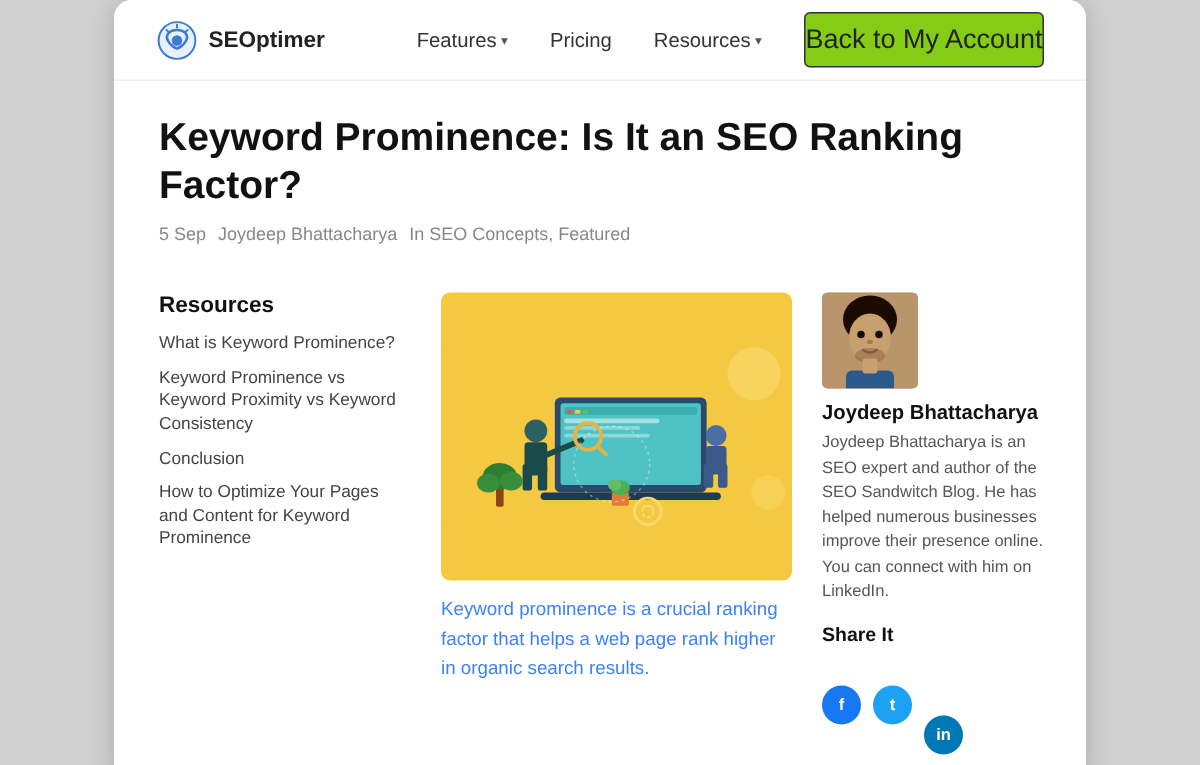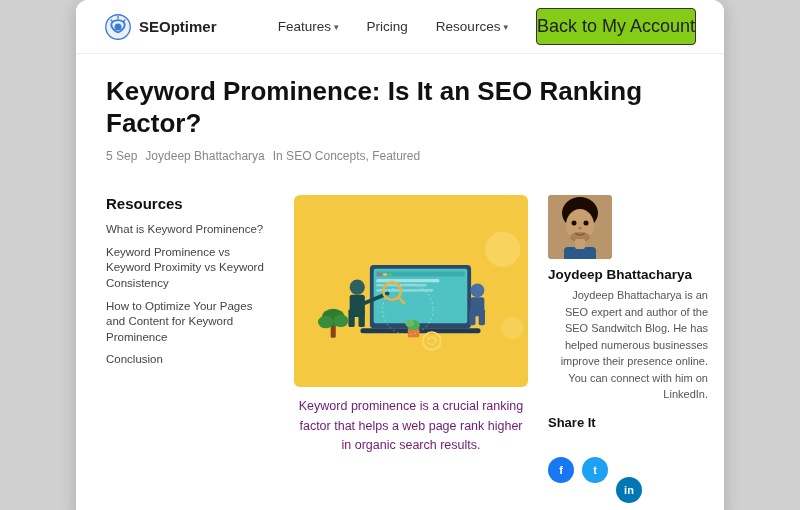--- a/index.html
+++ b/index.html
@@ -186,7 +186,6 @@
       color: #555;
       line-height: 1.5;
       margin-bottom: 12px;
-      text-align: right;
     }
     .share-title {
       font-size: 13px;

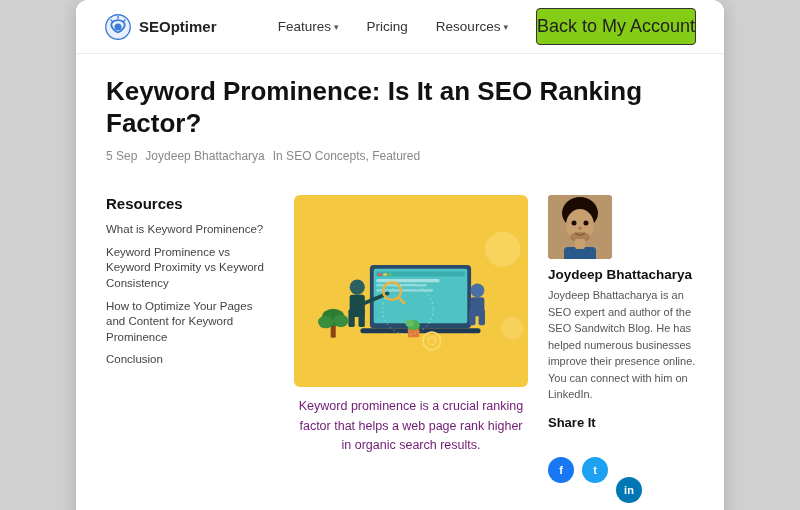--- a/index.html
+++ b/index.html
@@ -272,10 +272,10 @@
             <a>Keyword Prominence vs Keyword Proximity vs Keyword Consistency</a>
           </li>
           <li>
-            <a>How to Optimize Your Pages and Content for Keyword Prominence</a>
+            <a>Conclusion</a>
           </li>
           <li>
-            <a>Conclusion</a>
+            <a>How to Optimize Your Pages and Content for Keyword Prominence</a>
           </li>
         </ul>
       </aside>

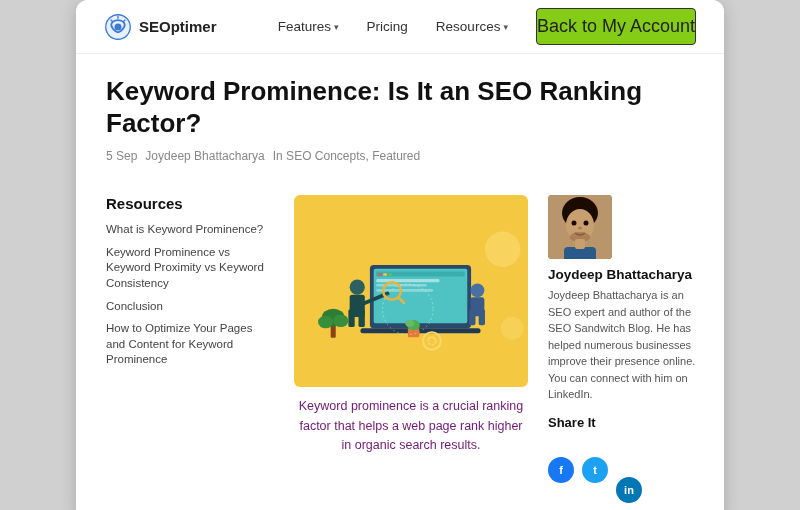--- a/index.html
+++ b/index.html
@@ -148,9 +148,8 @@
     }
     .article-intro {
       font-size: 12.5px;
-      color: #701a75;
+      color: #3b82f6;
       line-height: 1.55;
-      text-align: center;
     }
     
     .author-sidebar {

